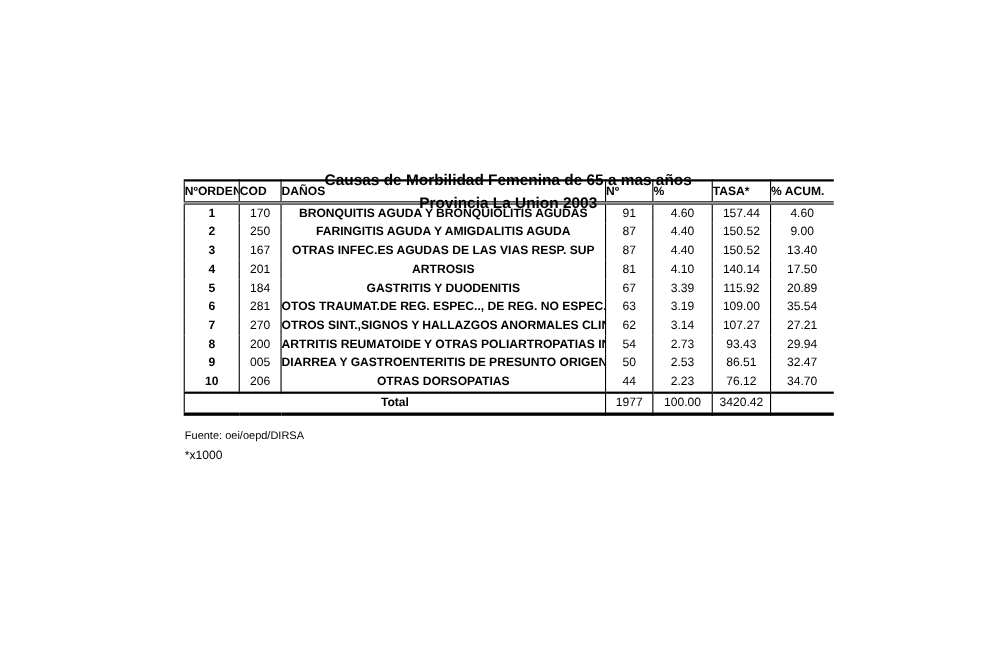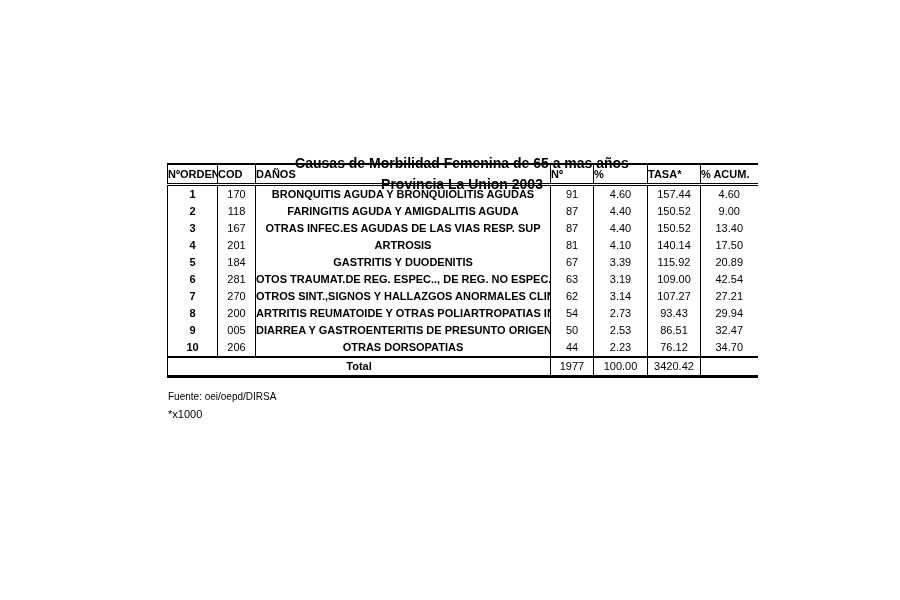--- a/index.html
+++ b/index.html
@@ -122,7 +122,7 @@
       </tr>
       <tr>
         <td class="cell-orden">2</td>
-        <td>118</td>
+        <td>250</td>
         <td class="cell-danos">FARINGITIS AGUDA Y AMIGDALITIS AGUDA</td>
         <td>87</td>
         <td>4.40</td>

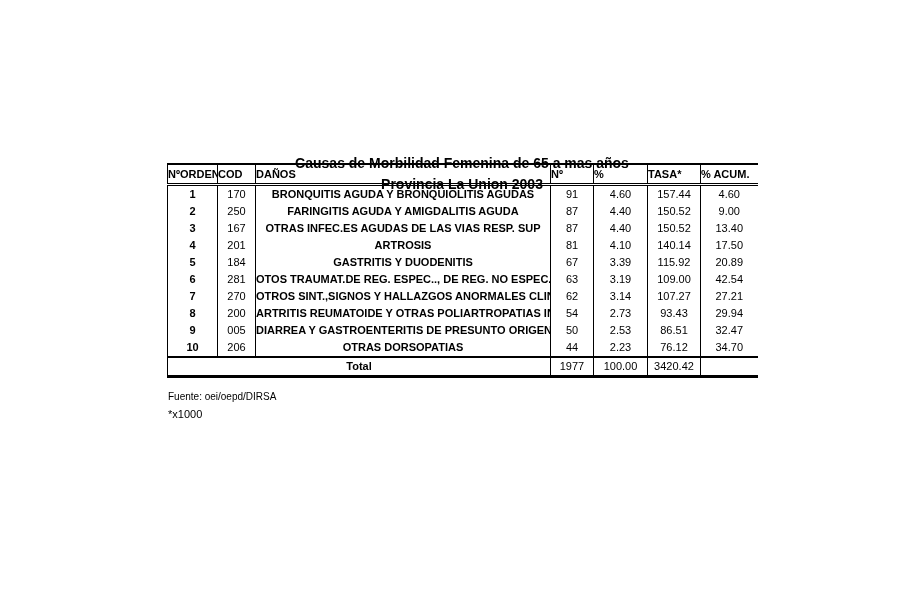--- a/index.html
+++ b/index.html
@@ -163,7 +163,7 @@
         <td>63</td>
         <td>3.19</td>
         <td>109.00</td>
-        <td>42.54</td>
+        <td>35.54</td>
       </tr>
       <tr>
         <td class="cell-orden">7</td>

